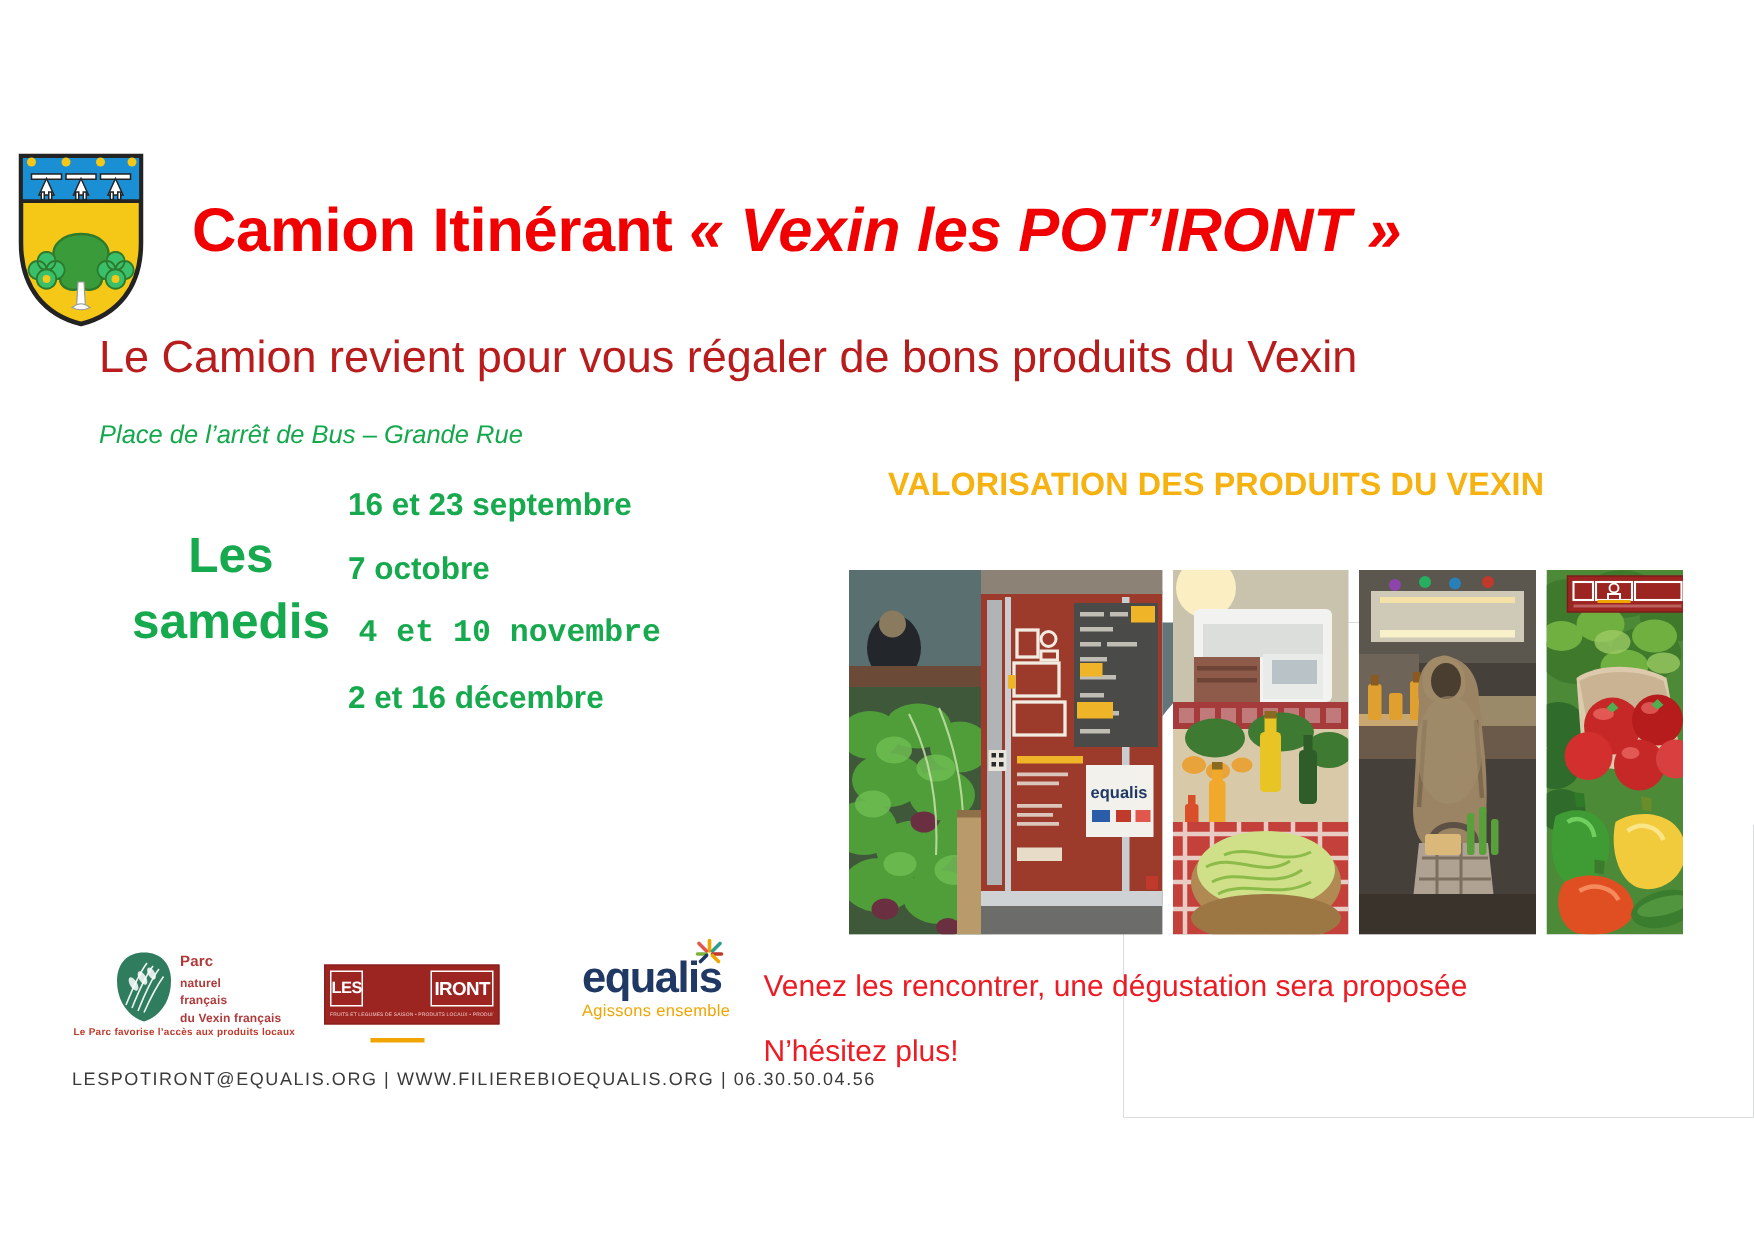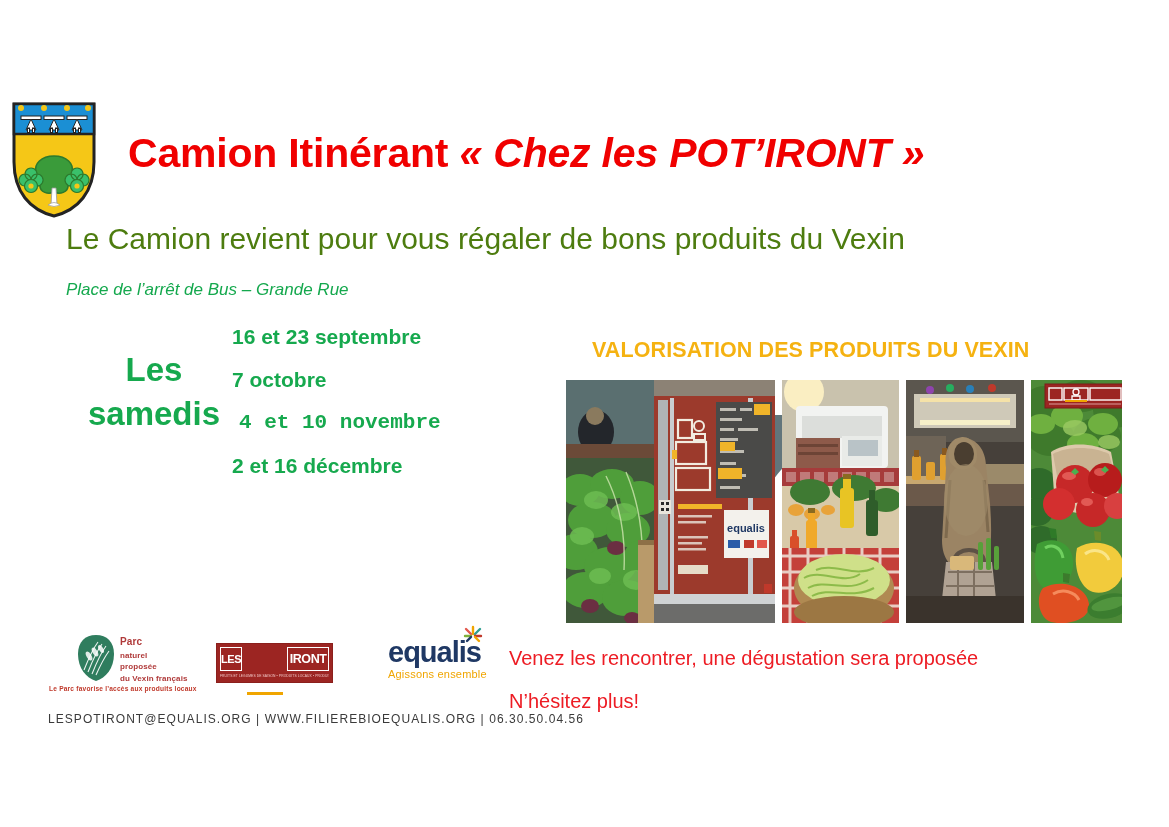--- a/index.html
+++ b/index.html
@@ -382,7 +382,7 @@
     </svg>
   </div>
 
-  <div class="title"><span>Camion Itinérant </span><span class="quoted">« Chez les POT’IRONT »</span></div>
+  <div class="title"><span>Camion Itinérant </span><span class="quoted">« Vexin les POT’IRONT »</span></div>
 
   <div class="subtitle">Le Camion revient pour vous régaler de bons produits du Vexin</div>
 

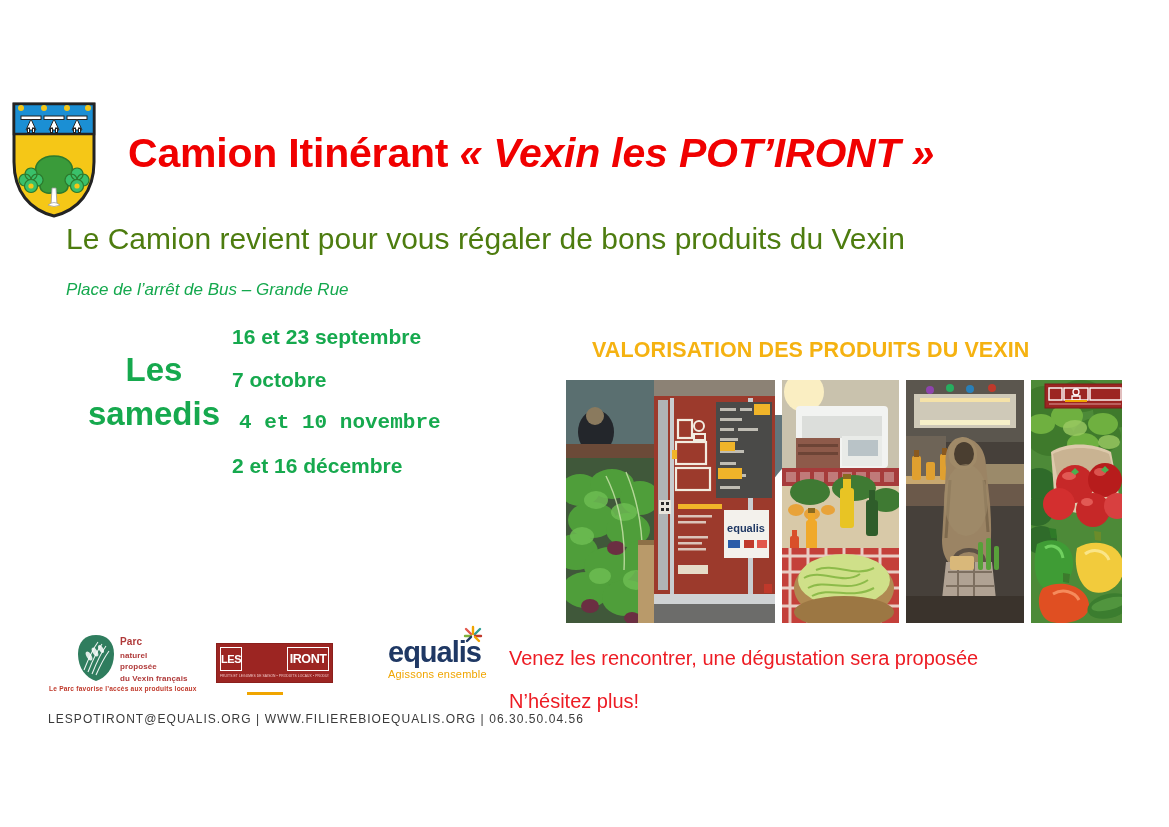--- a/index.html
+++ b/index.html
@@ -87,7 +87,7 @@
     top: 222px;
     width: 1040px;
     font-size: 30px;
-    color: #4d7c0f;
+    color: #b91c1c;
     white-space: nowrap;
   }
 

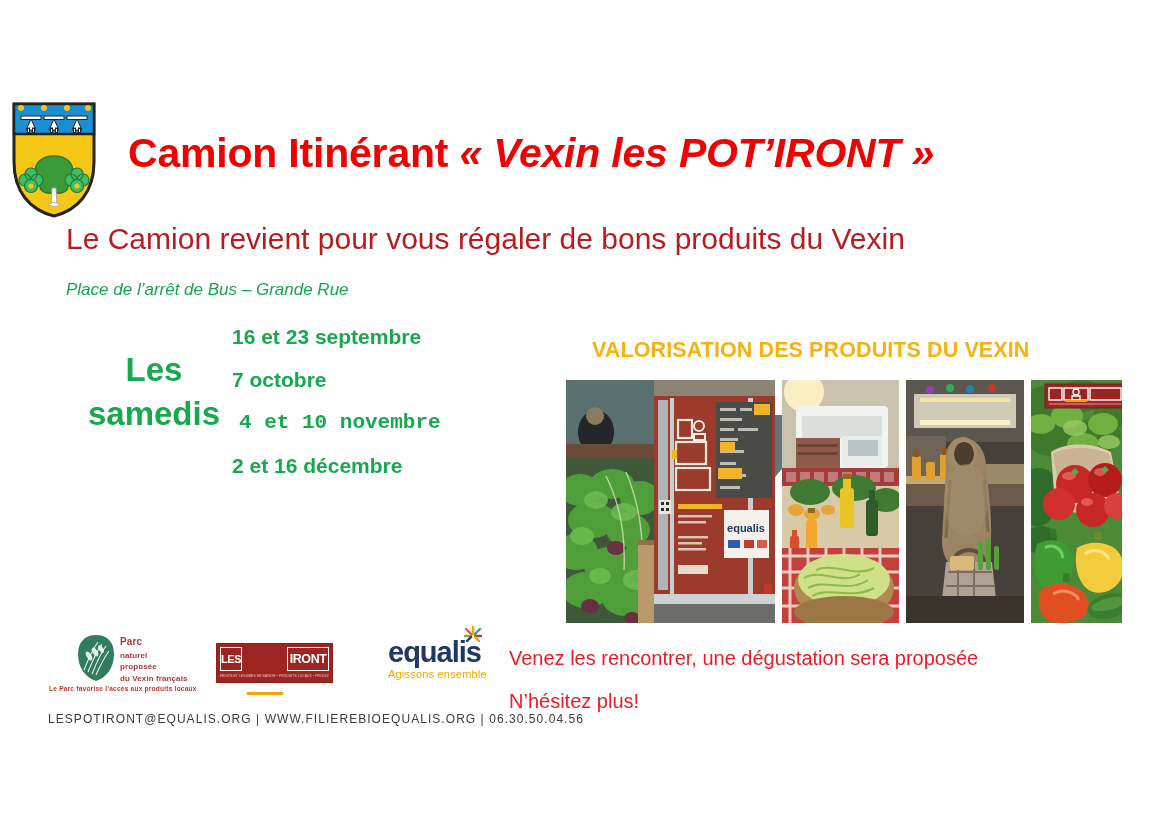--- a/index.html
+++ b/index.html
@@ -293,7 +293,6 @@
     color: #f5b211;
     letter-spacing: 0.1px;
     white-space: nowrap;
-    margin-top: 27px;
   }
 
   .photo-strip {

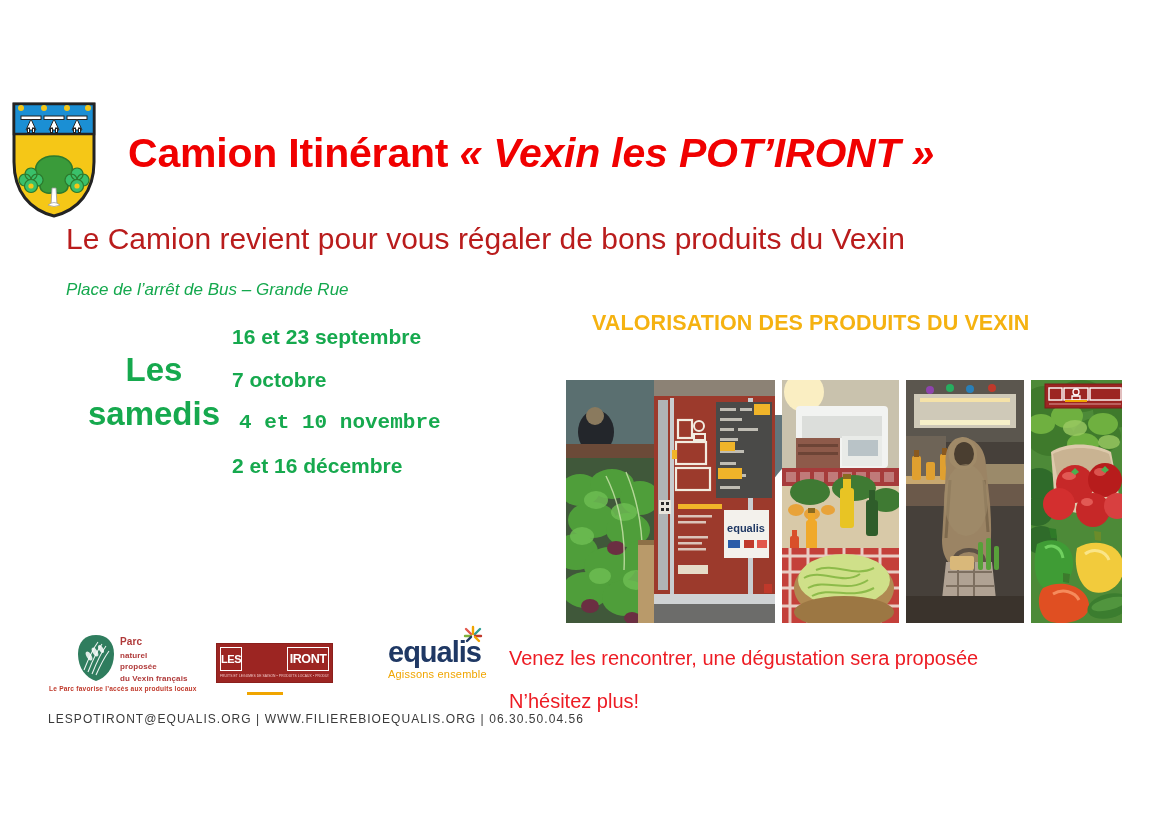--- a/index.html
+++ b/index.html
@@ -422,7 +422,7 @@
       <div class="pnr-txt">
         <div class="big">Parc</div>
         <div>naturel</div>
-        <div>proposée</div>
+        <div>français</div>
         <div>du Vexin français</div>
       </div>
       <div class="pnr-sub">Le Parc favorise l’accès aux produits locaux</div>

